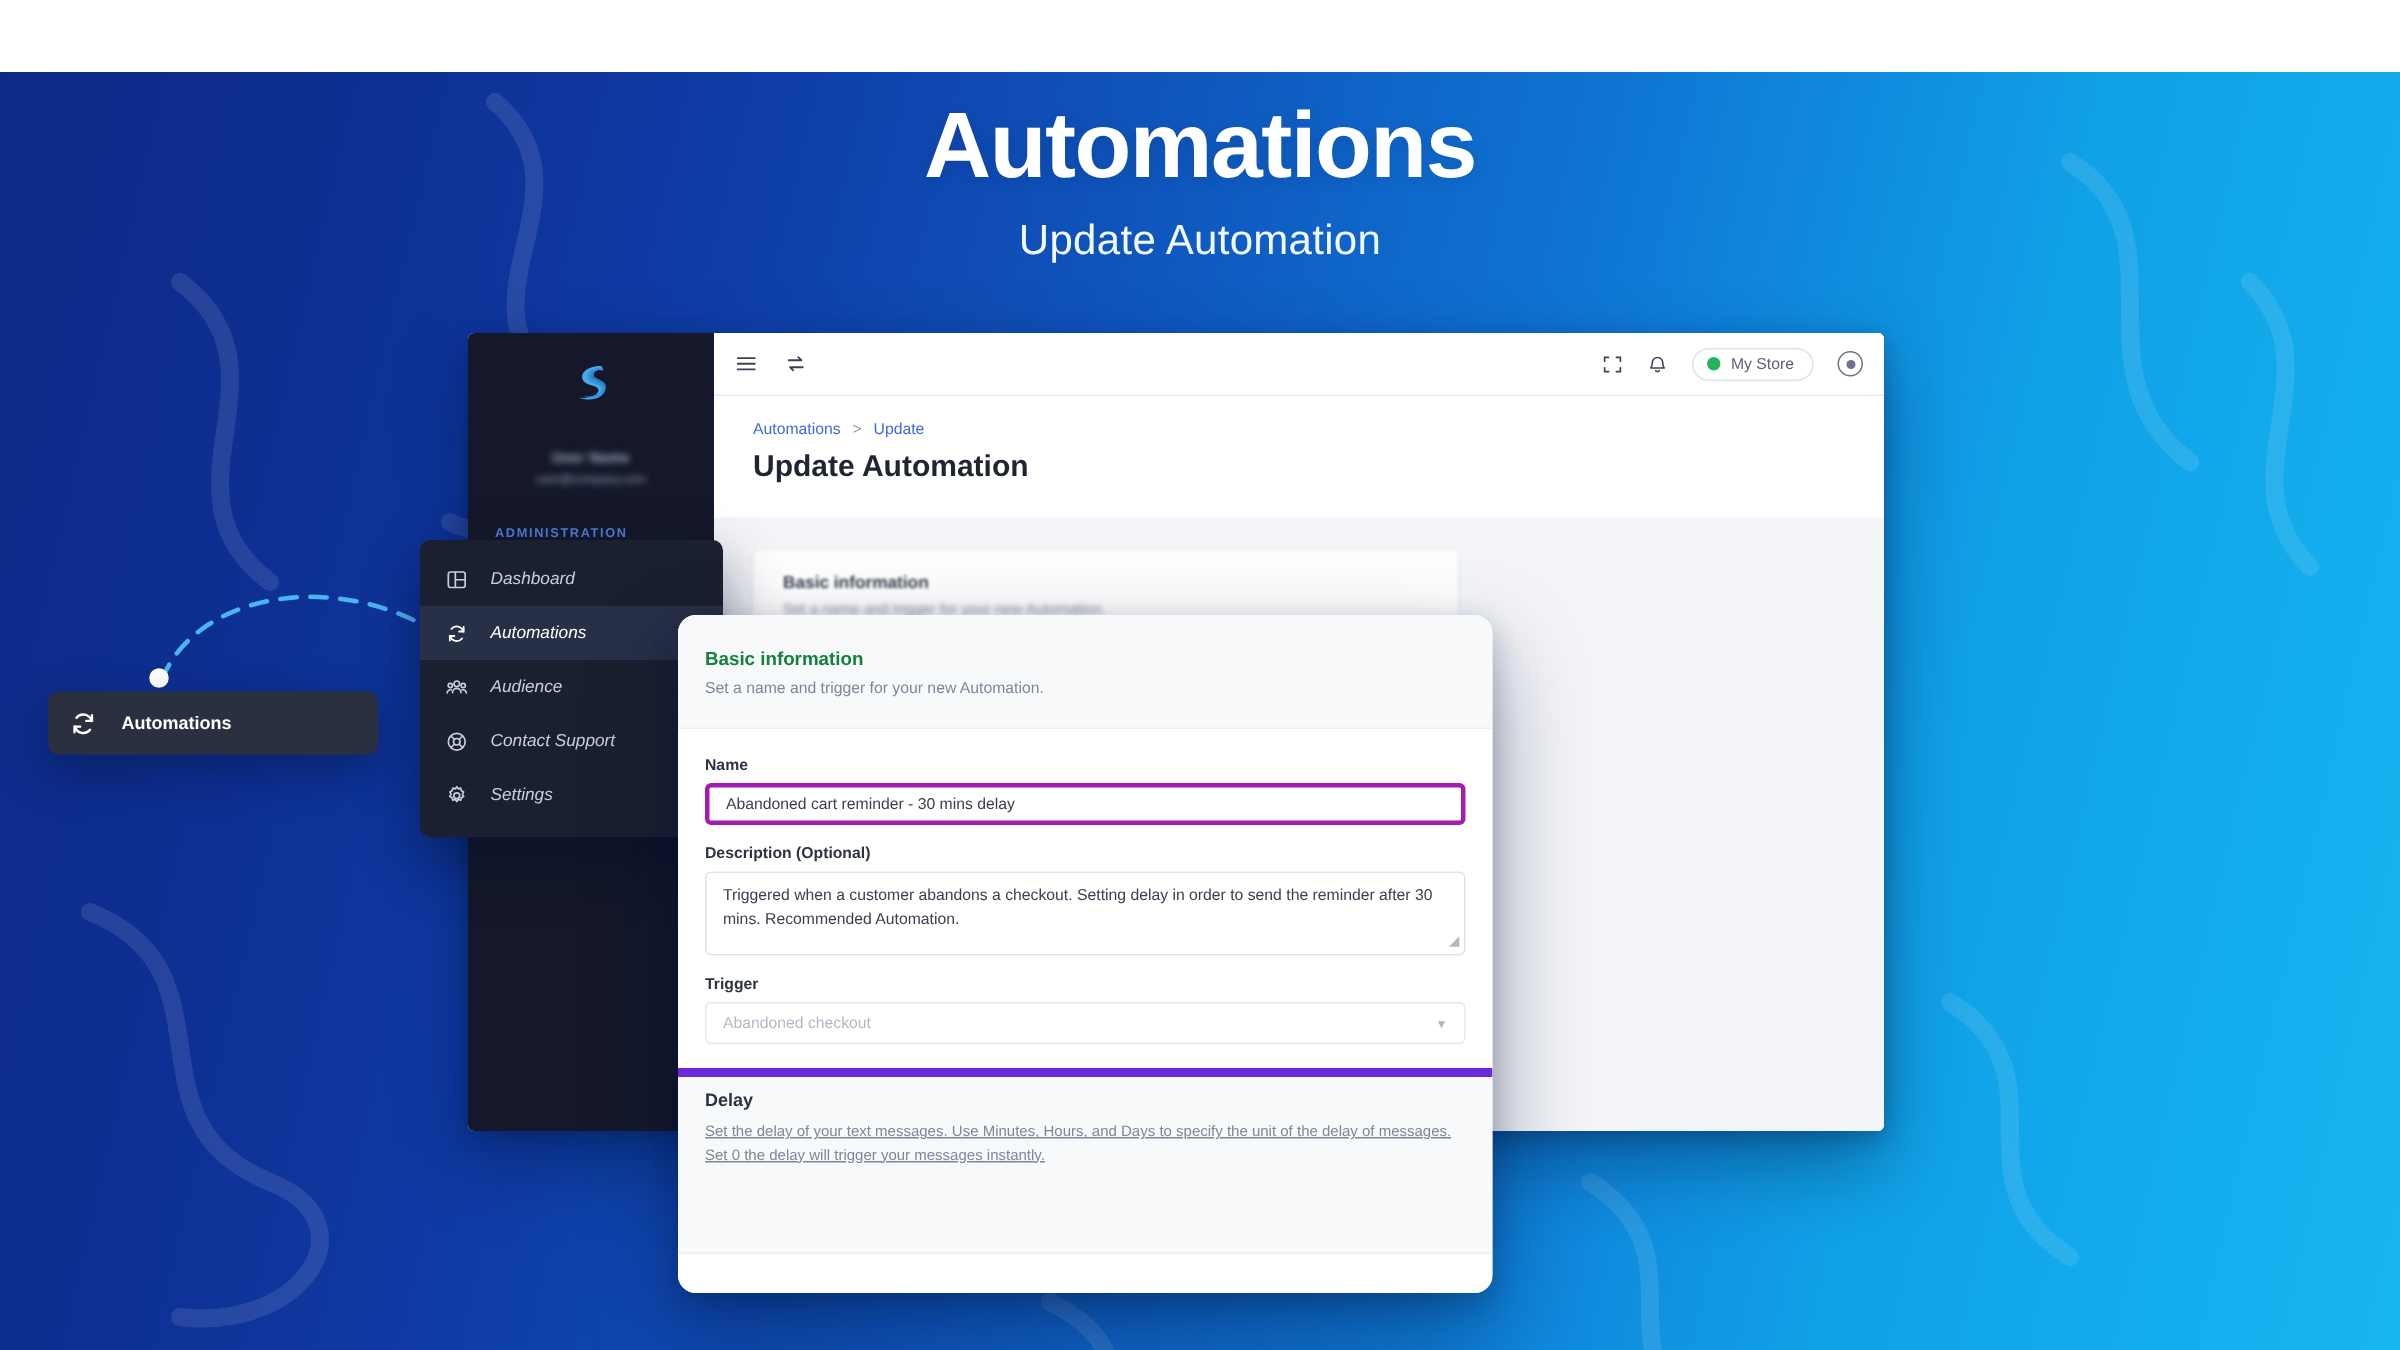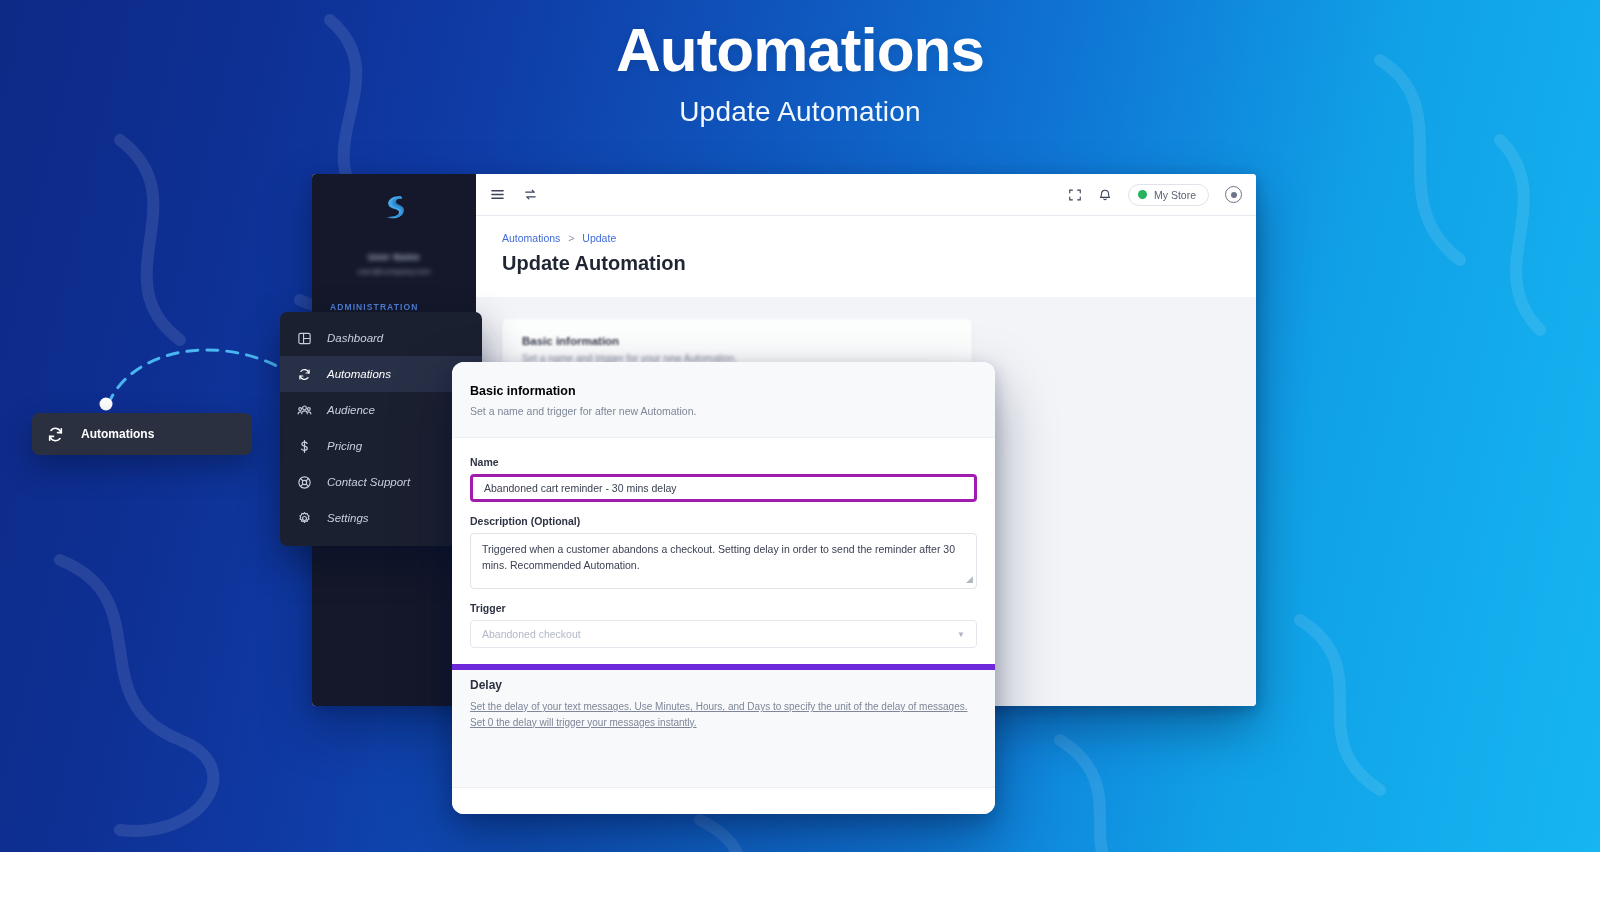--- a/index.html
+++ b/index.html
@@ -17,6 +17,7 @@
        #0d2a86 0%, #0e2f93 14%, #0f3ca6 28%,
        #0f56bd 44%, #0f74d4 60%, #10a0e6 78%, #16b6f2 100%);
     overflow: hidden;
+    margin-top: 48px;
   }
   .bg-swirls { position: absolute; inset: 0; opacity: .10; }
 

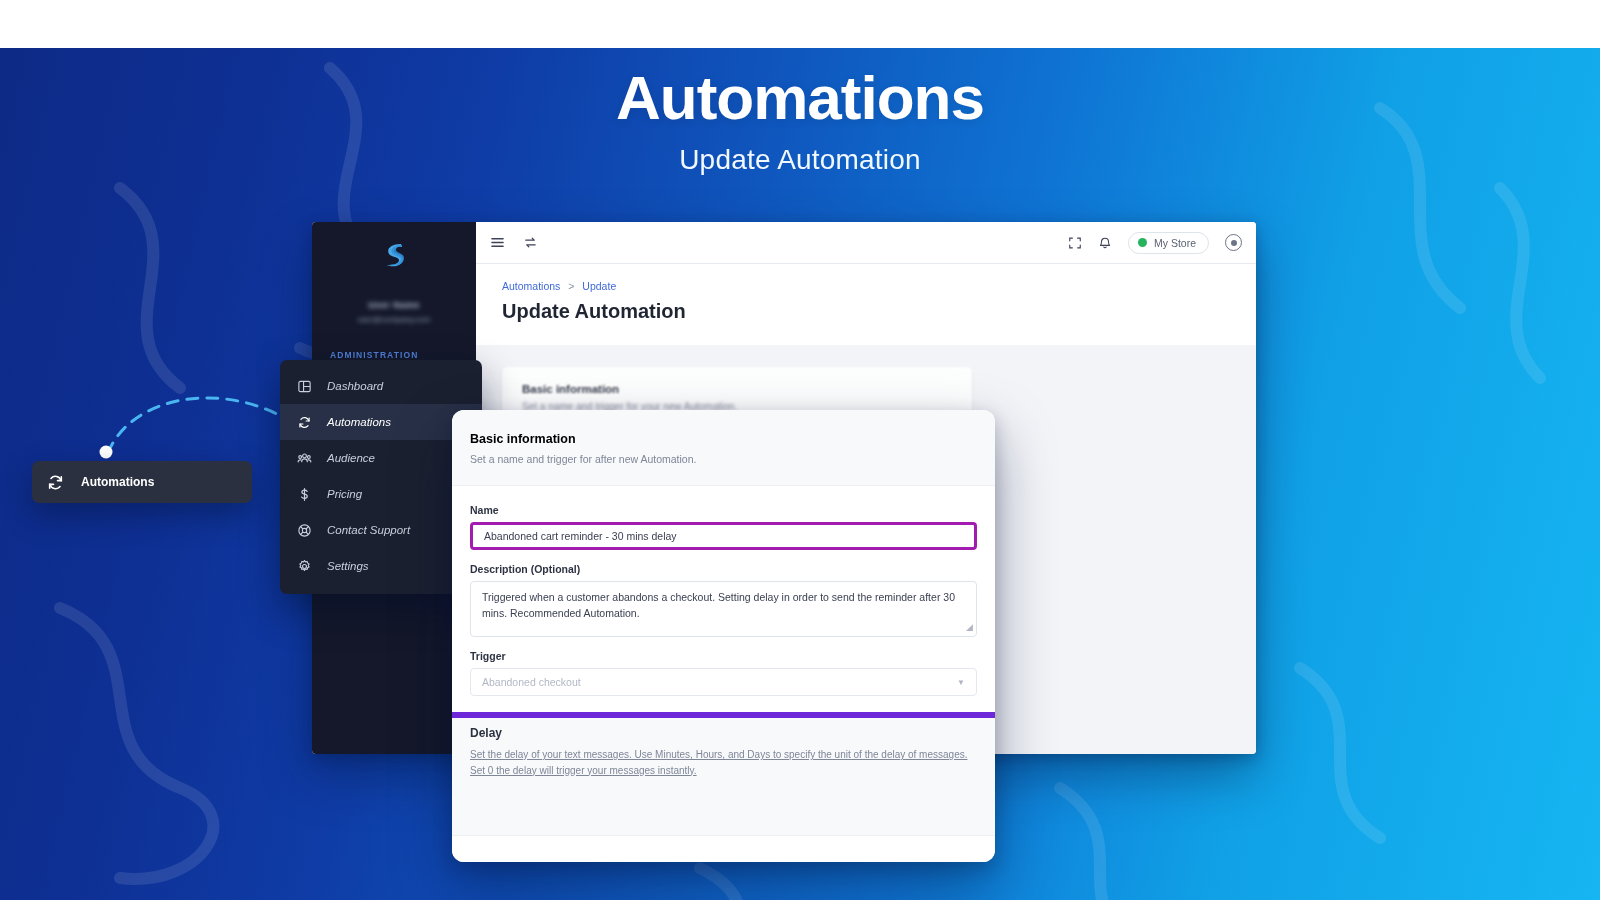--- a/index.html
+++ b/index.html
@@ -152,7 +152,7 @@
     background: #f8f9fb; padding: 22px 18px 20px;
     border-bottom: 1px solid #edeff3;
   }
-  .modal-head-title { font-size: 12.5px; font-weight: 700; color: #000000; }
+  .modal-head-title { font-size: 12.5px; font-weight: 700; color: #15803d; }
   .modal-head-sub { font-size: 10.5px; color: #7e8698; margin-top: 7px; }
 
   .modal-form { padding: 18px 18px 16px; background: #fff; }

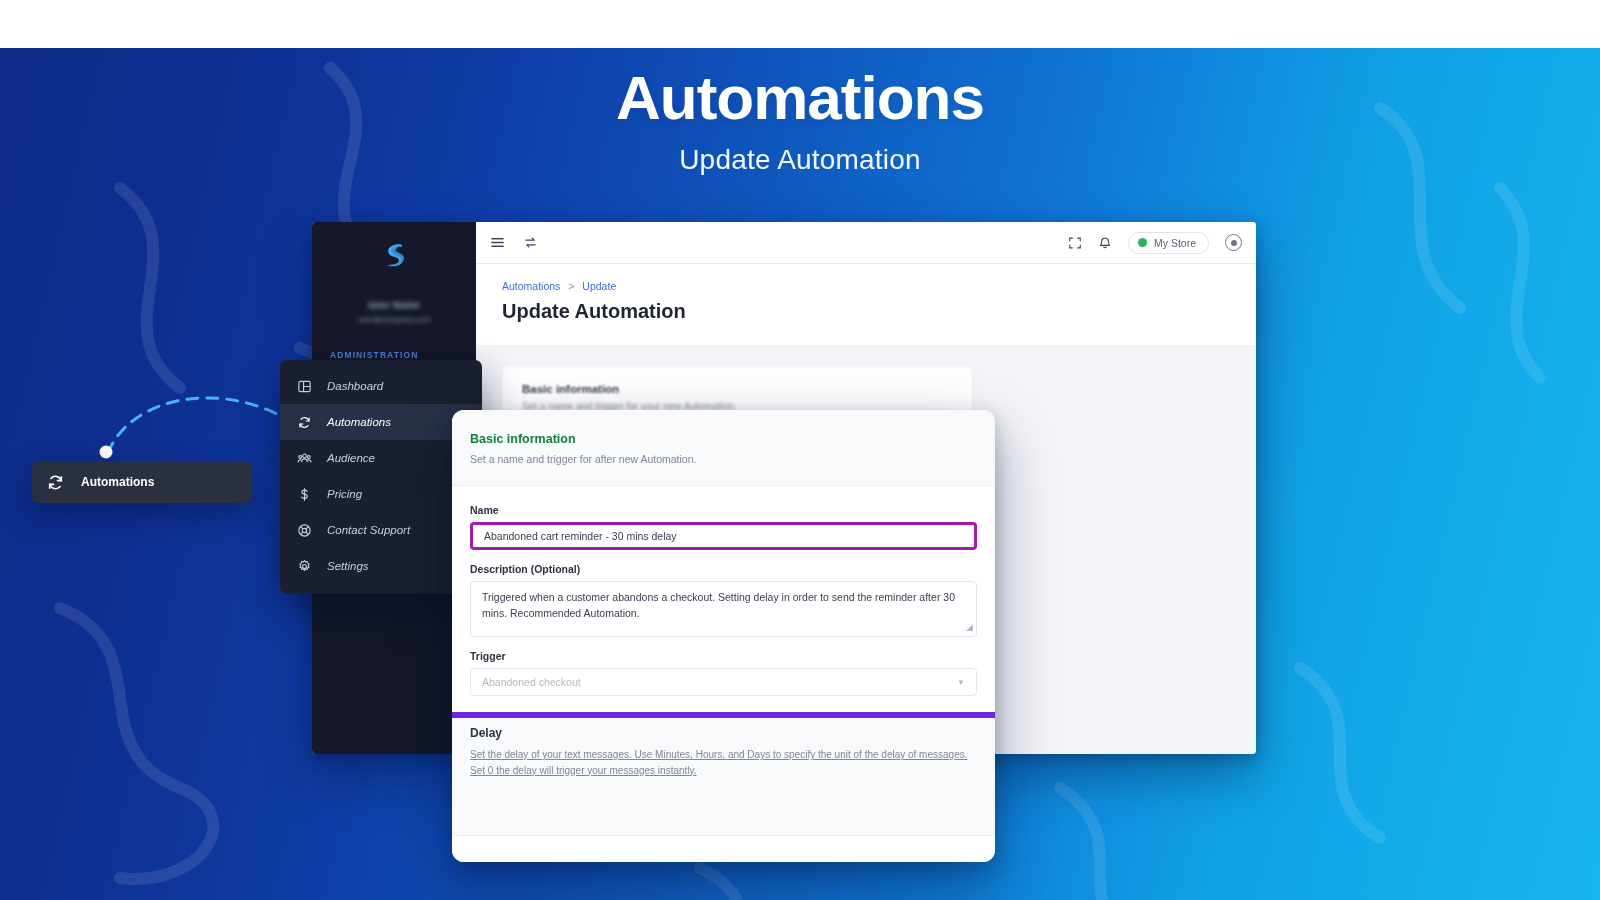--- a/index.html
+++ b/index.html
@@ -376,7 +376,7 @@
   <div class="modal">
     <div class="modal-head">
       <div class="modal-head-title">Basic information</div>
-      <div class="modal-head-sub">Set a name and trigger for after new Automation.</div>
+      <div class="modal-head-sub">Set a name and trigger for your new Automation.</div>
     </div>
 
     <div class="modal-form">

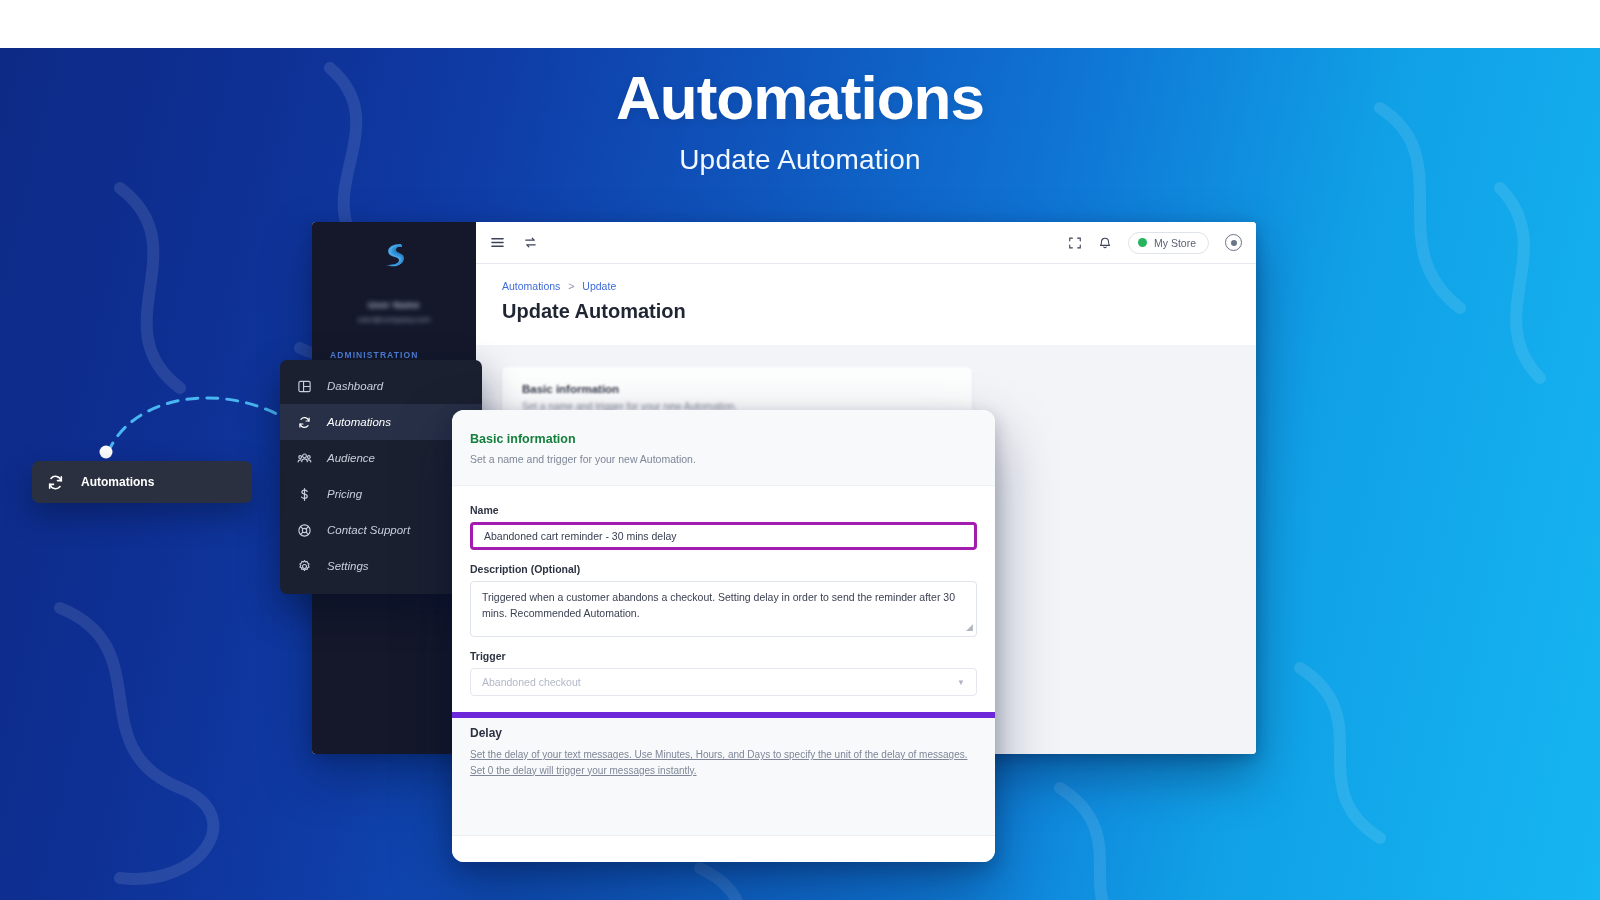--- a/index.html
+++ b/index.html
@@ -325,15 +325,6 @@
       <span>Audience</span>
     </div>
 
-    <div class="flyout-item">
-      <span class="ficon">
-        <svg width="15" height="15" viewBox="0 0 16 16" fill="none" stroke="currentColor" stroke-width="1.3" stroke-linecap="round">
-          <path d="M8 1.8v12.4"></path>
-          <path d="M10.8 4.6c-.6-.9-1.7-1.3-2.9-1.3-1.6 0-2.7.8-2.7 2.1 0 1.4 1.2 1.9 2.8 2.2 1.7.3 2.9.8 2.9 2.3 0 1.4-1.2 2.2-3 2.2-1.4 0-2.5-.5-3.1-1.4"></path>
-        </svg>
-      </span>
-      <span>Pricing</span>
-    </div>
 
     <div class="flyout-item">
       <span class="ficon">

